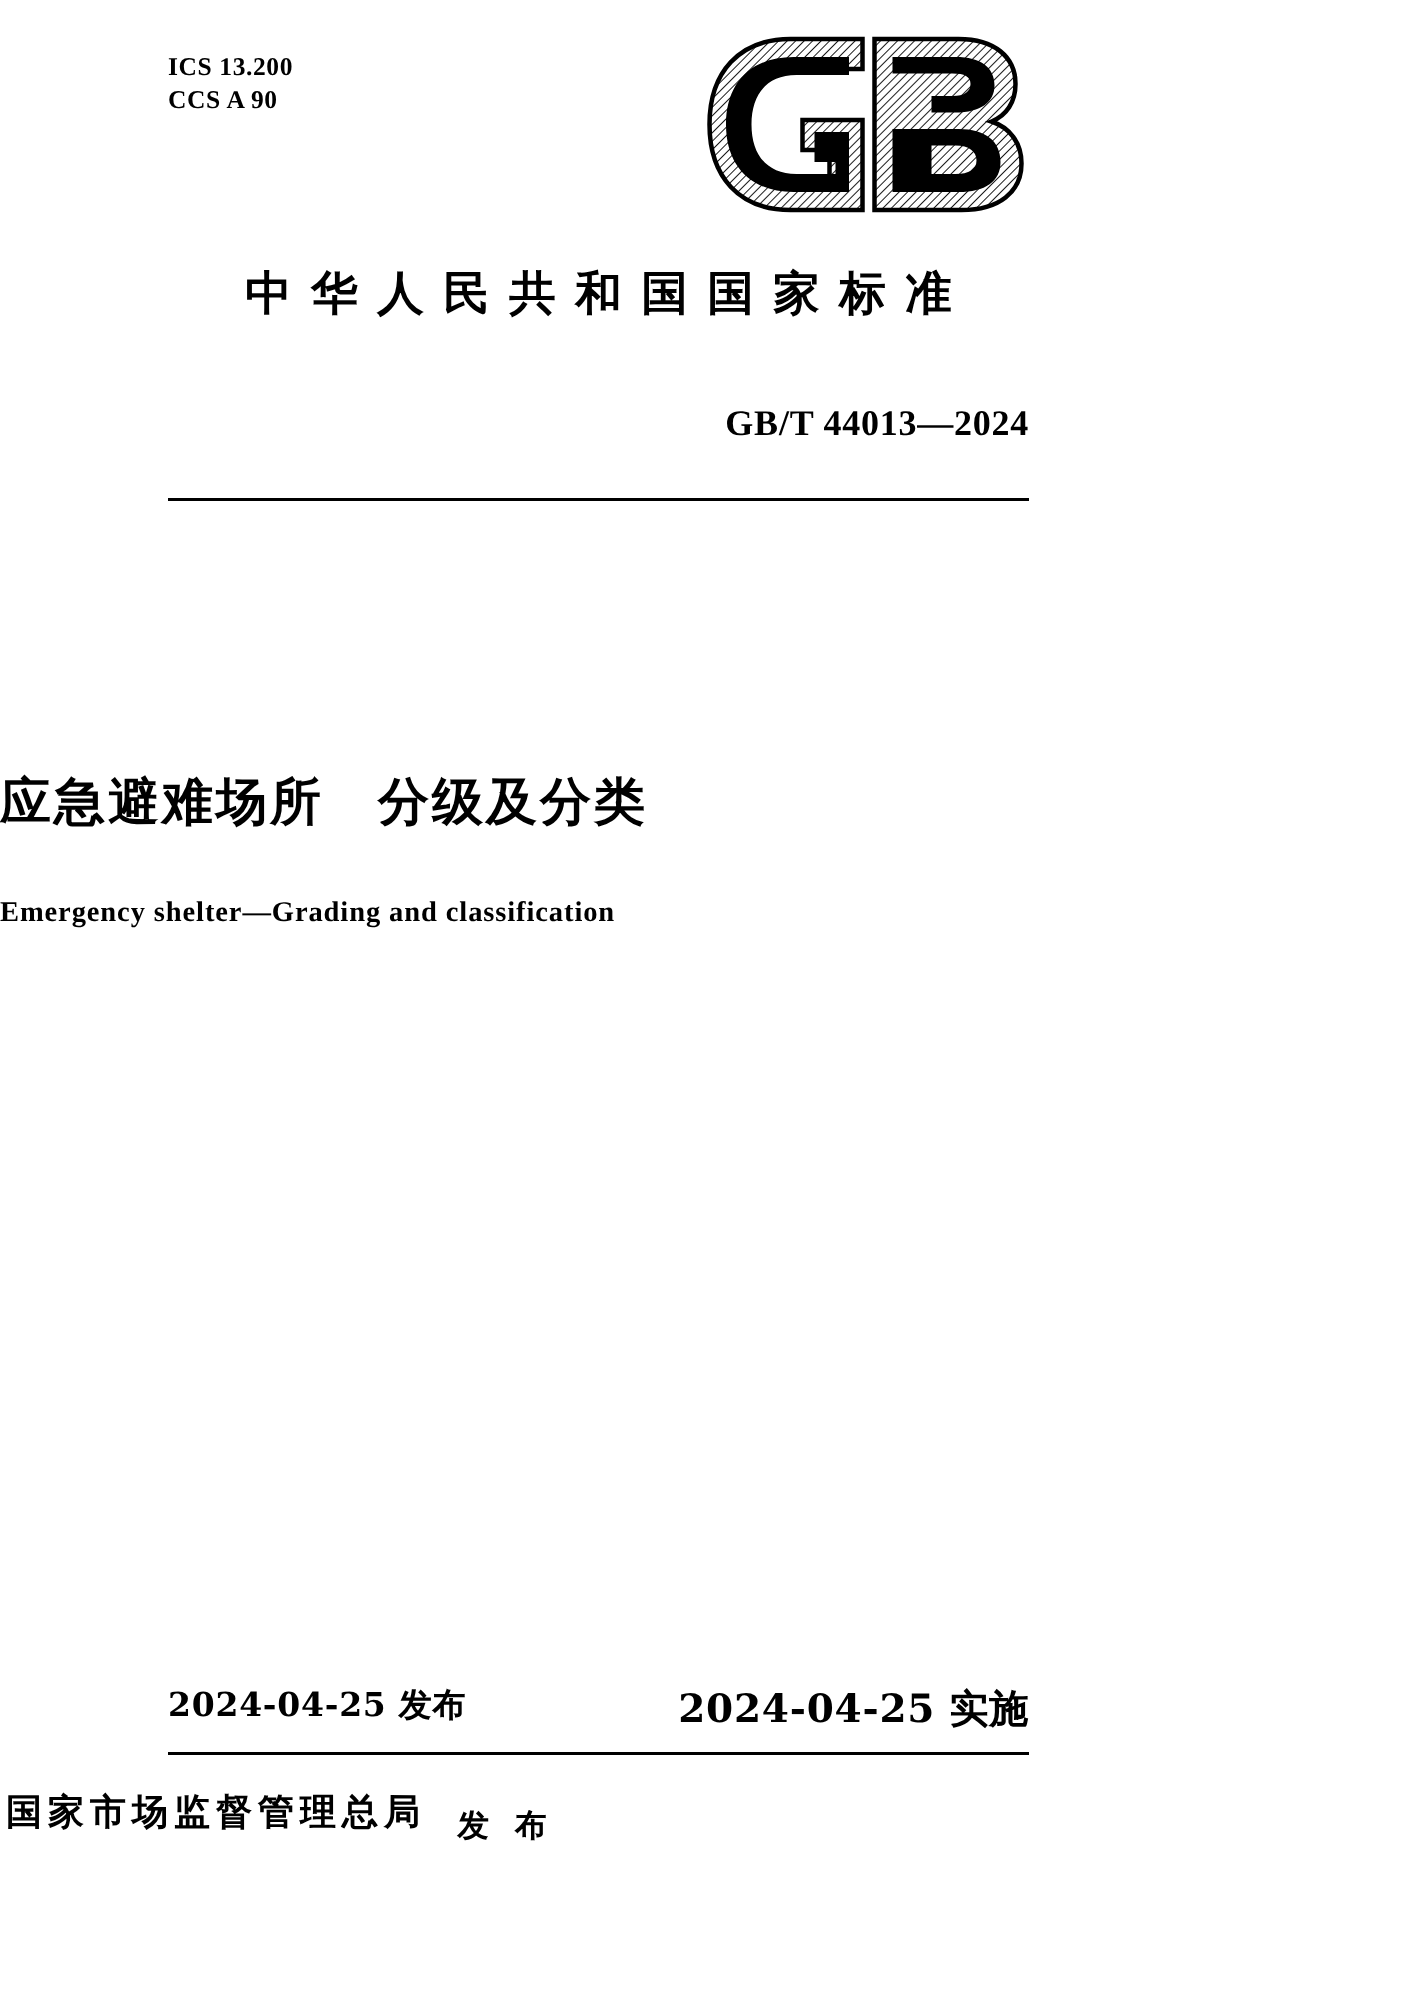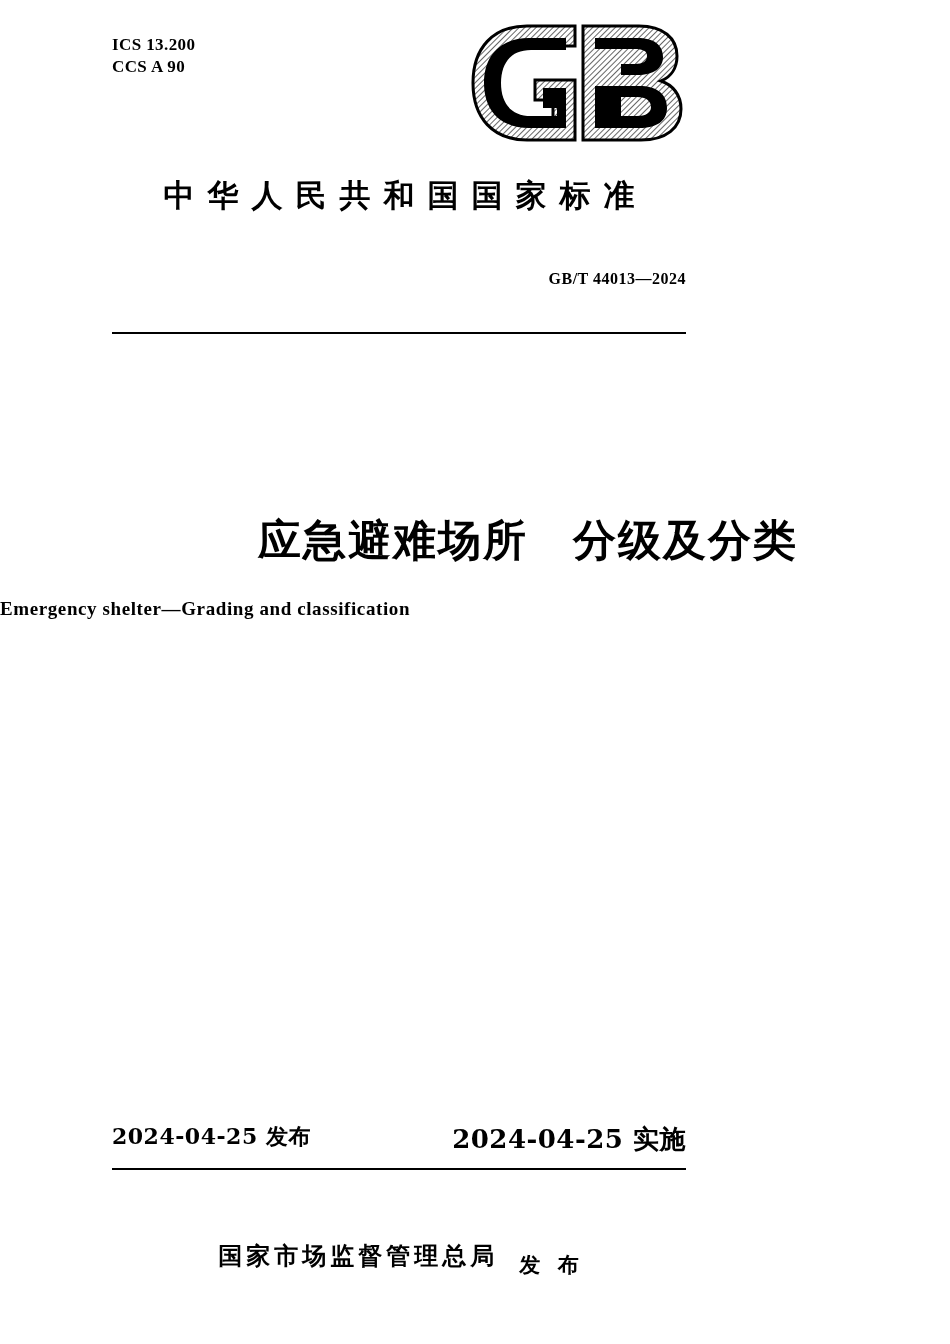--- a/index.html
+++ b/index.html
@@ -69,7 +69,7 @@
     top: 270px;
     font-family: "Liberation Serif", "DejaVu Serif", serif;
     font-weight: bold;
-    font-size: 16px;
+    font-size: 24px;
     letter-spacing: 0.5px;
   }
 

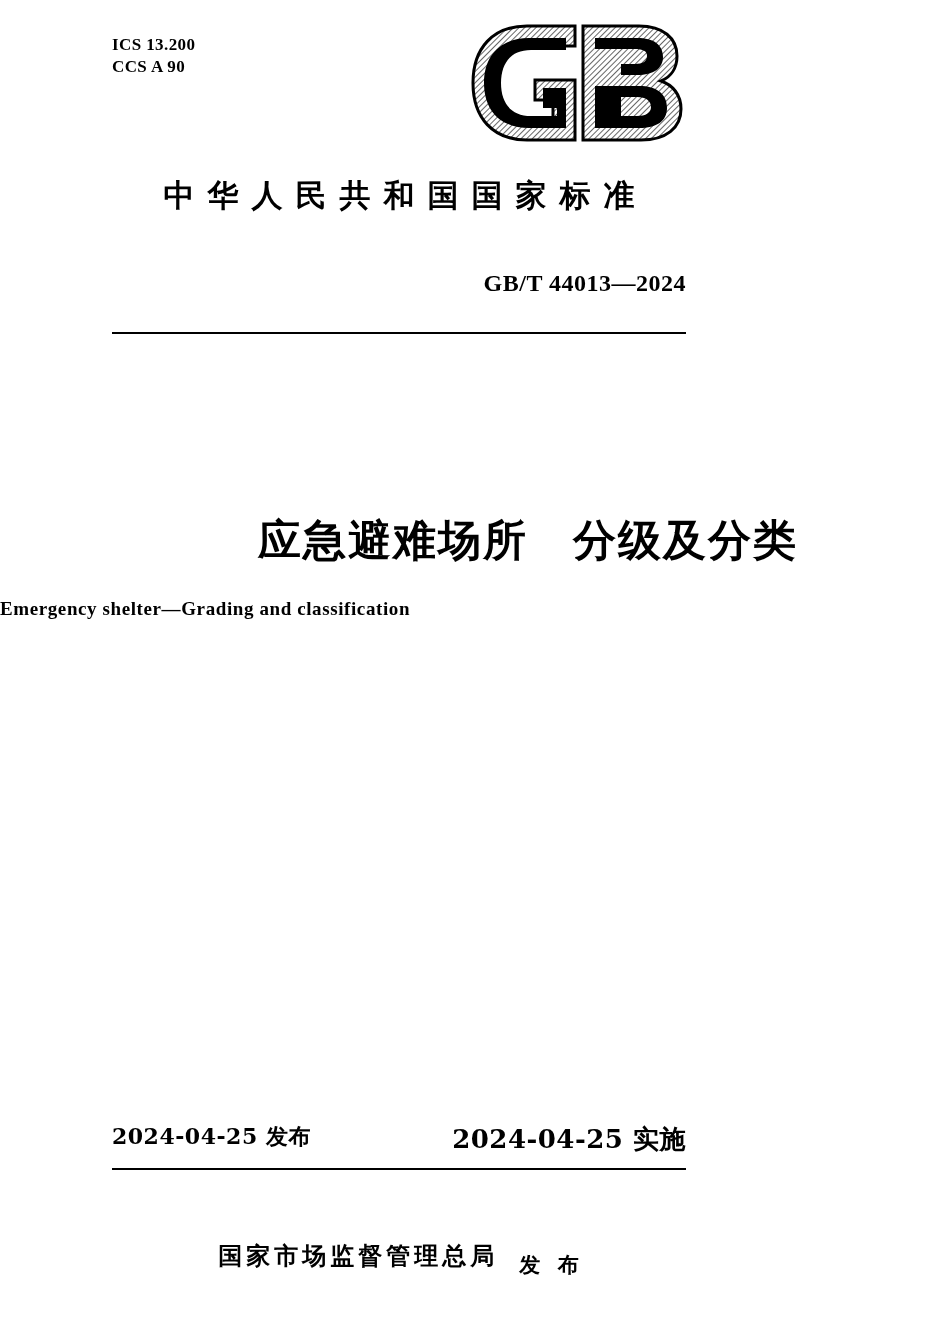--- a/index.html
+++ b/index.html
@@ -94,10 +94,10 @@
     position: absolute;
     left: 0; right: 0;
     top: 512px;
-    text-align: right;
-    font-family: "DejaVu Serif", "Liberation Serif", serif;
-    font-weight: bold;
-    font-size: 43px;
+    text-align: left;
+    font-family: "DejaVu Serif", "Liberation Serif", serif;
+    font-weight: bold;
+    font-size: 34px;
     letter-spacing: 2px;
     white-space: pre;
   }

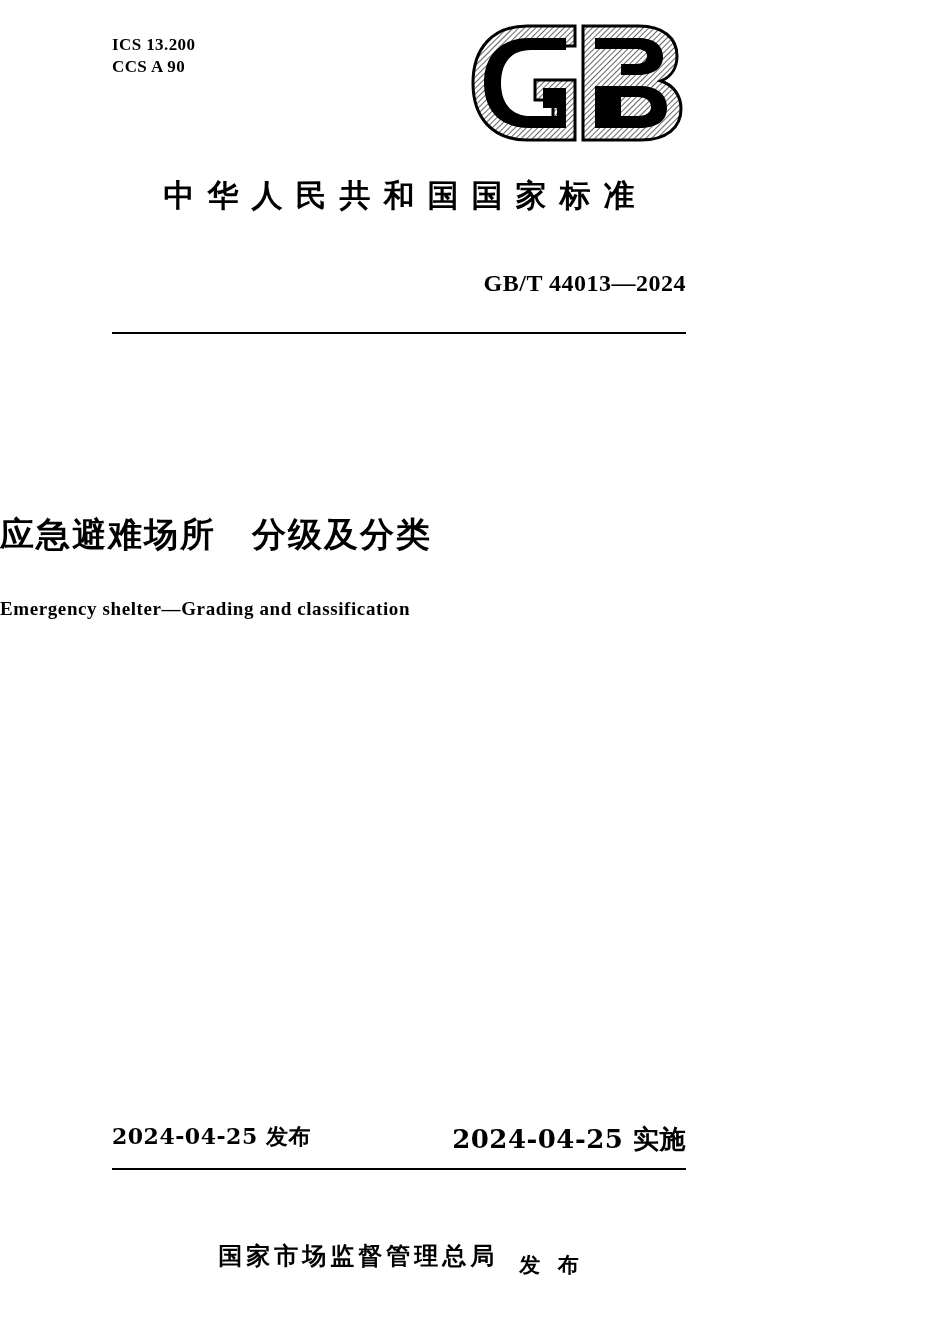--- a/index.html
+++ b/index.html
@@ -137,9 +137,8 @@
     left: 0; right: 0;
     top: 1185px;
     display: flex;
-    justify-content: center;
+    justify-content: flex-start;
     align-items: center;
-    margin-top: 48px;
   }
   .publisher-names {
     text-align: center;

